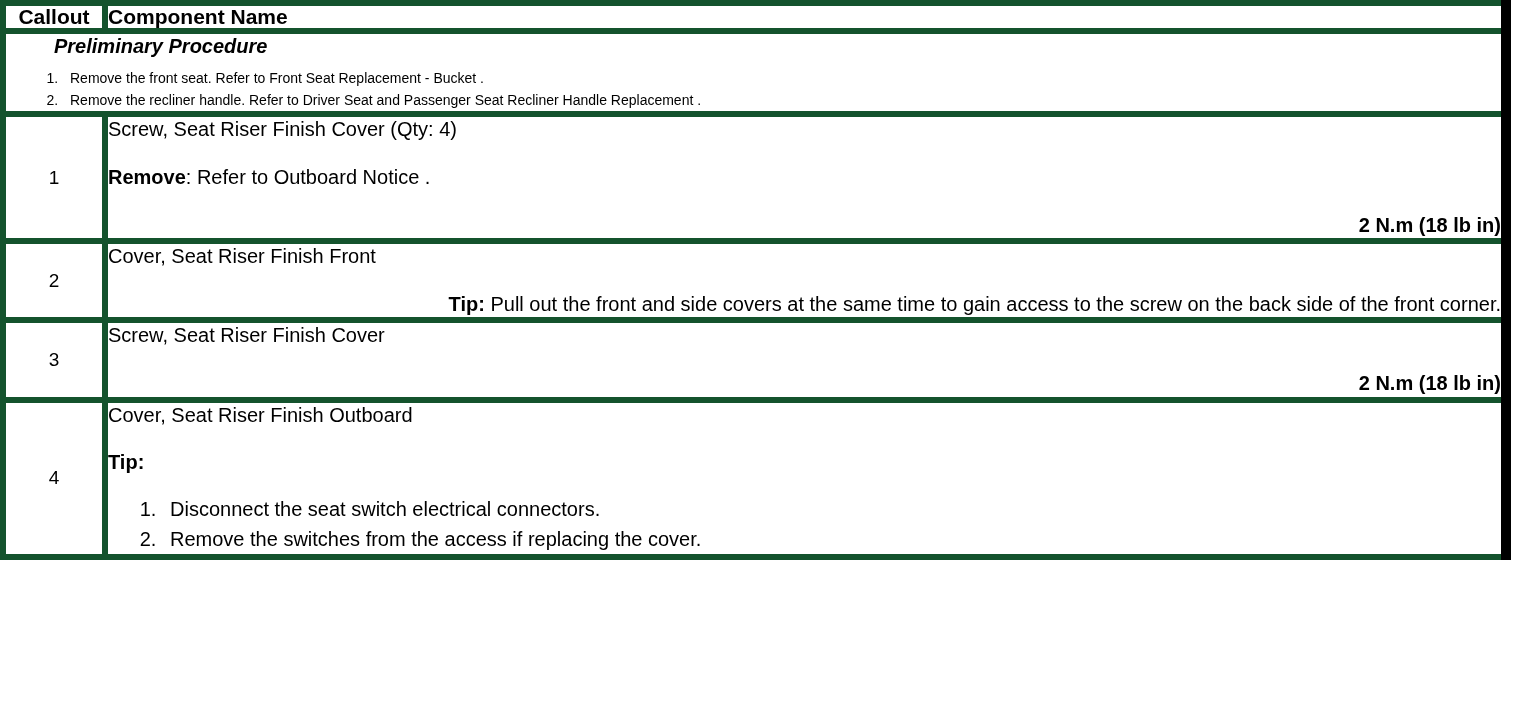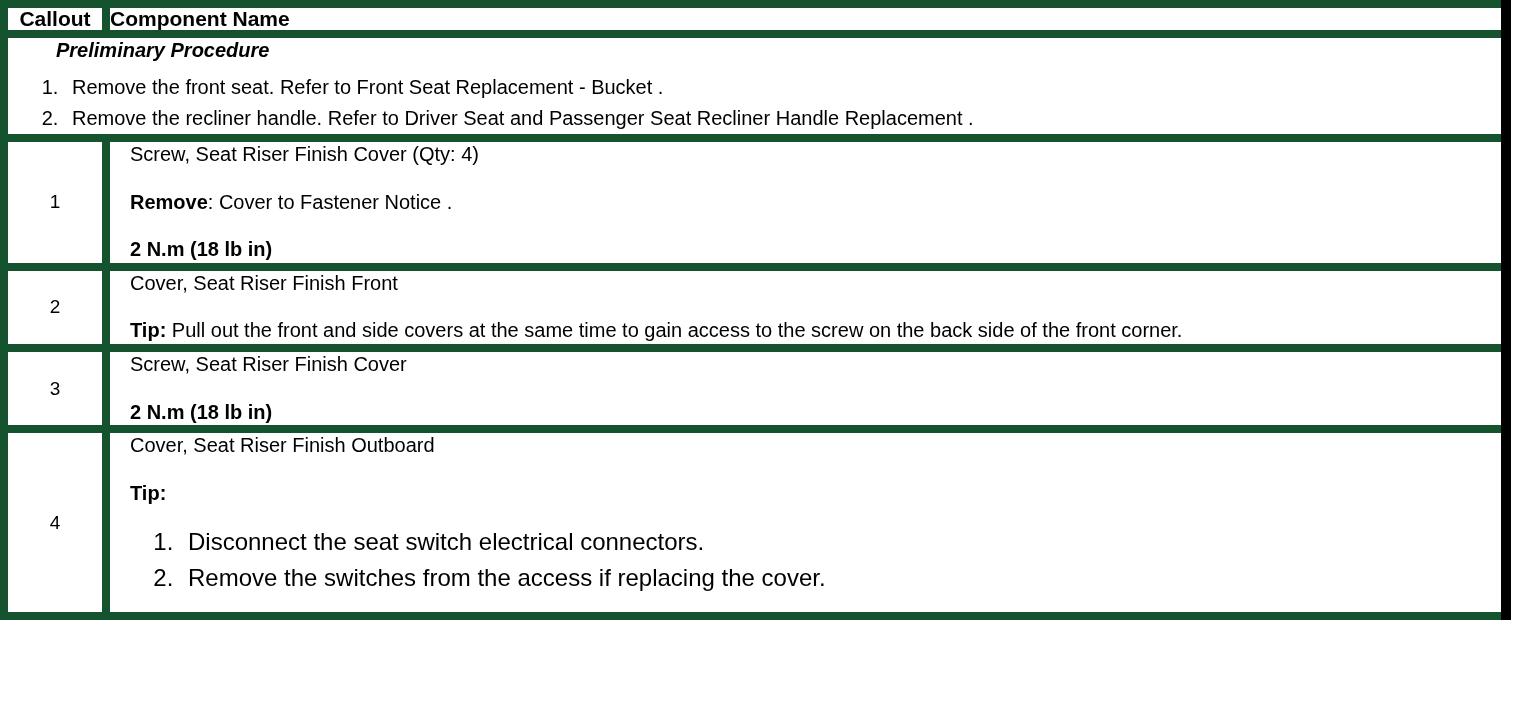--- a/index.html
+++ b/index.html
@@ -41,7 +41,7 @@
 
   table.callout-table th,
   table.callout-table td {
-    border: 8px solid #14532d;
+    border: 6px solid #14532d;
     padding: 0;
     vertical-align: middle;
     background: #ffffff;

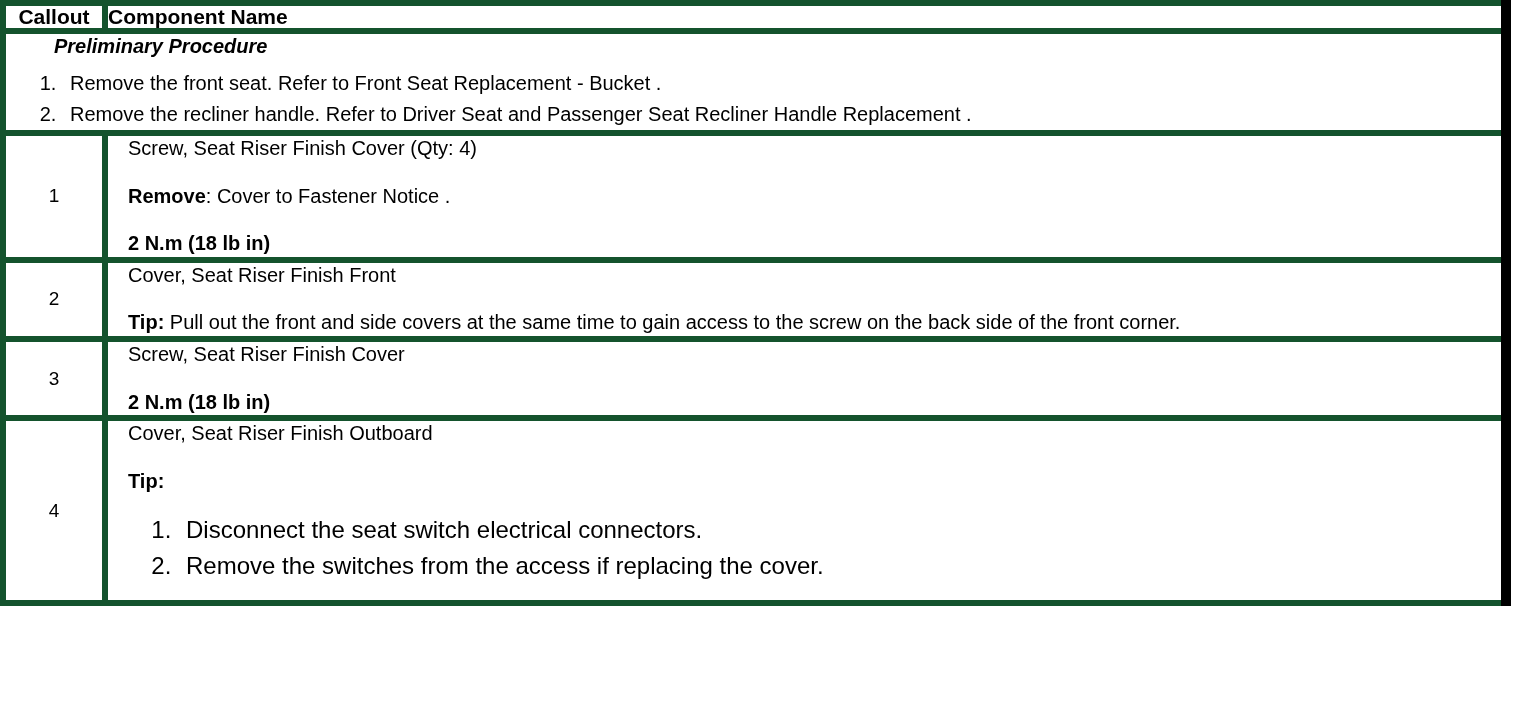--- a/index.html
+++ b/index.html
@@ -81,7 +81,7 @@
     margin: 0;
     padding: 0 0 0 56px;
     list-style: decimal;
-    font-size: 20px;
+    font-size: 14px;
     line-height: 1.55;
     font-weight: normal;
   }

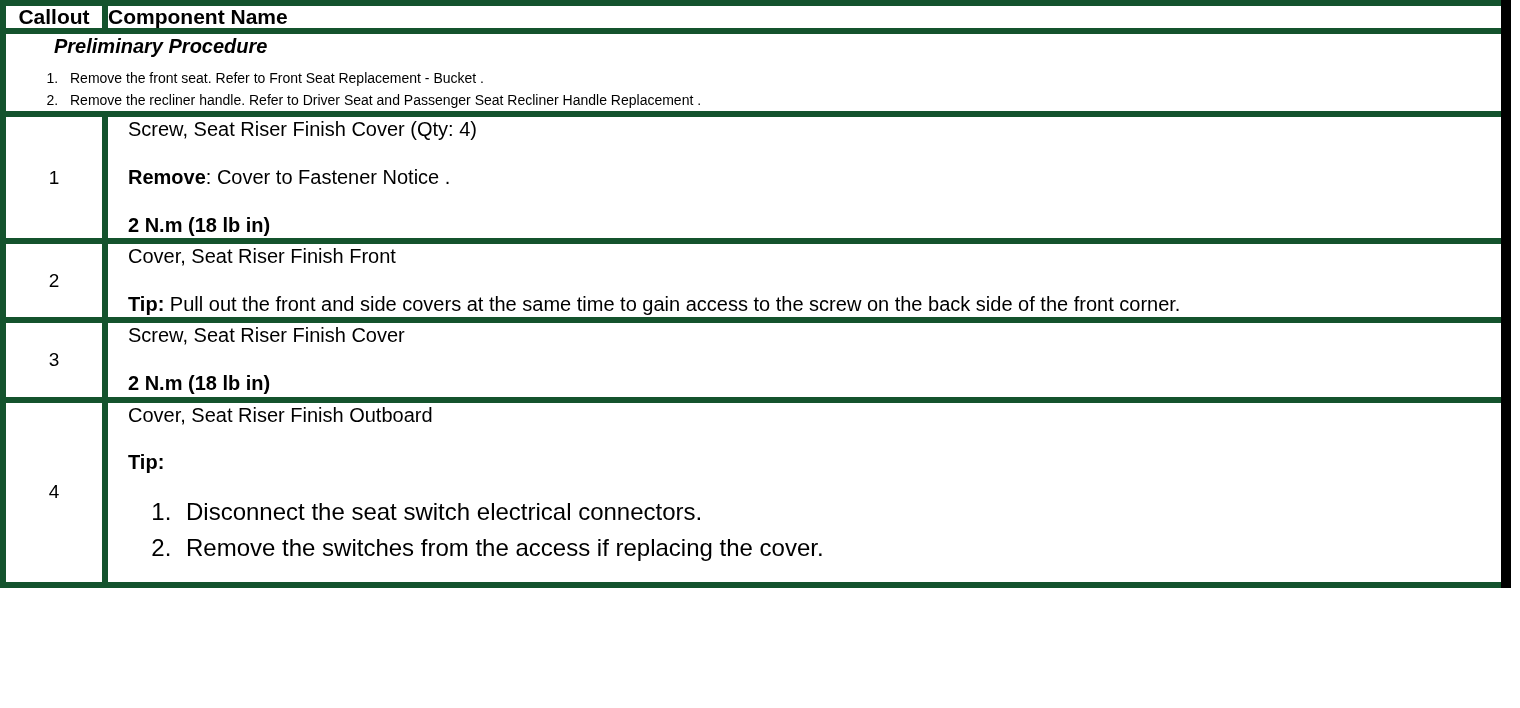--- a/index.html
+++ b/index.html
@@ -104,8 +104,7 @@
     line-height: 1.28;
   }
   td.component .line {
-    margin: 0 0 22px 8px;
-    padding-left: 12px;
+    margin: 0 0 22px 0;
   }
   td.component .line:last-child {
     margin-bottom: 0;

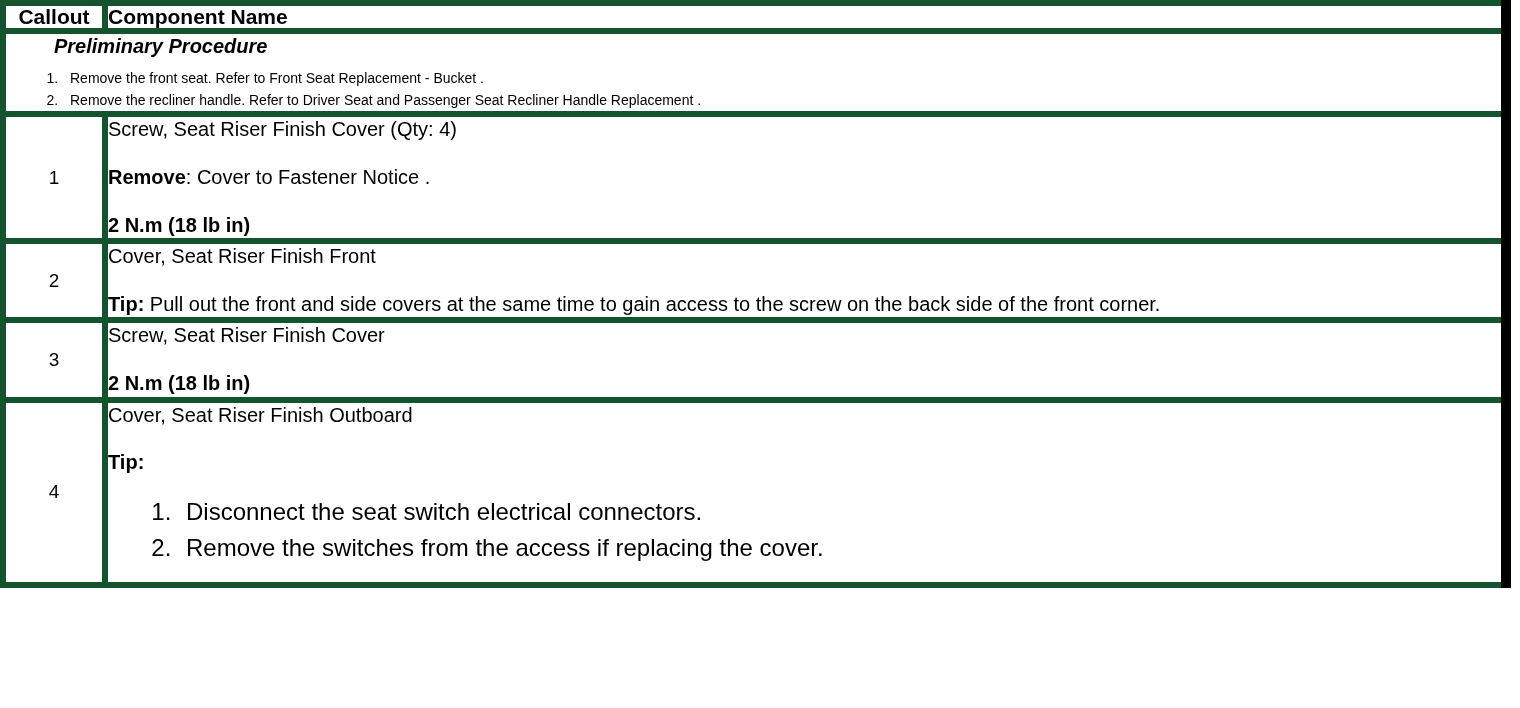--- a/index.html
+++ b/index.html
@@ -160,7 +160,7 @@
         <td class="callout-num">1</td>
         <td class="component">
           <div class="line">Screw, Seat Riser Finish Cover (Qty: 4)</div>
-          <div class="line"><span class="b">Remove</span><span>: Cover to Fastener Notice .</span></div>
+          <div class="line"><span class="b">Remove</span><span>: Refer to Outboard Notice .</span></div>
           <div class="line b">2 N.m (18 lb in)</div>
         </td>
       </tr>

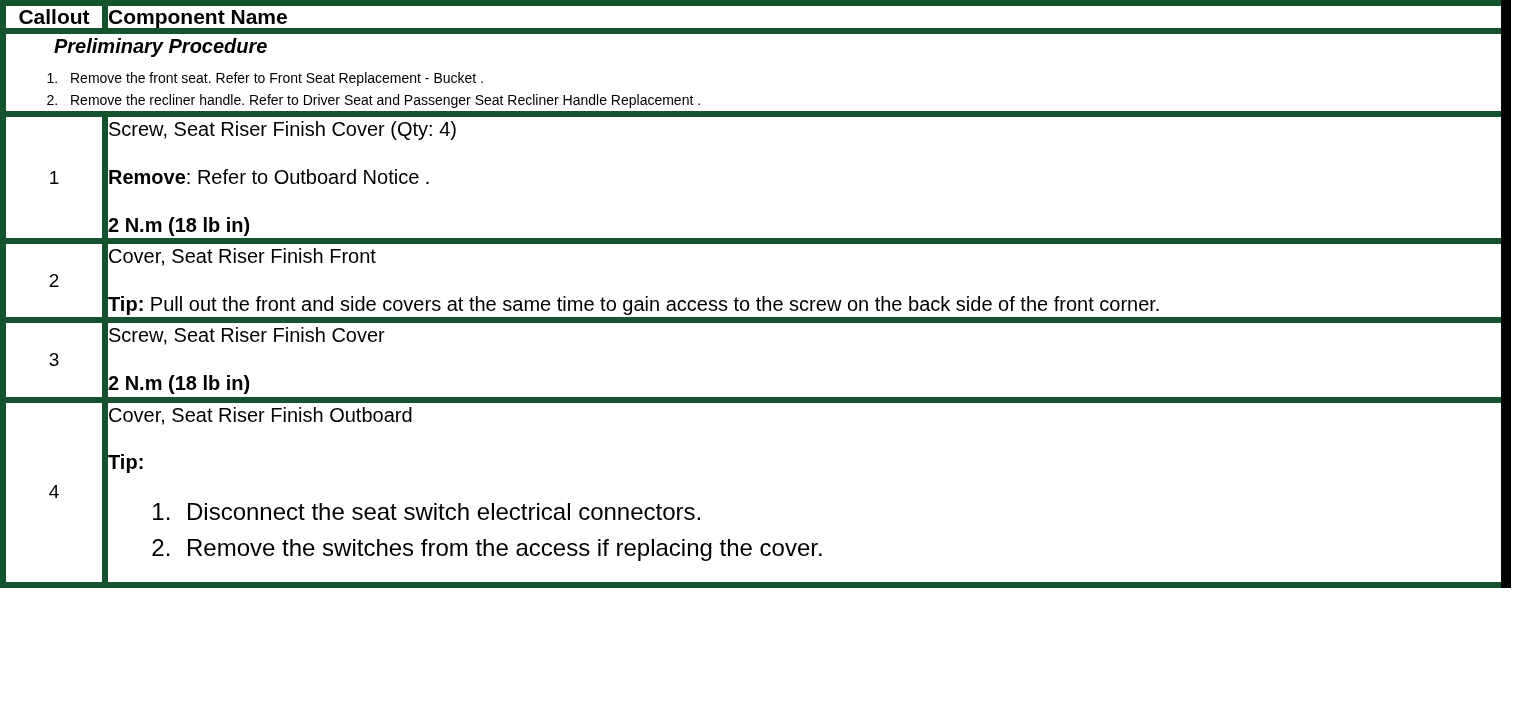--- a/index.html
+++ b/index.html
@@ -108,6 +108,7 @@
   }
   td.component .line:last-child {
     margin-bottom: 0;
+    text-align: right;
   }
   td.component .line.tight {
     margin-bottom: 18px;

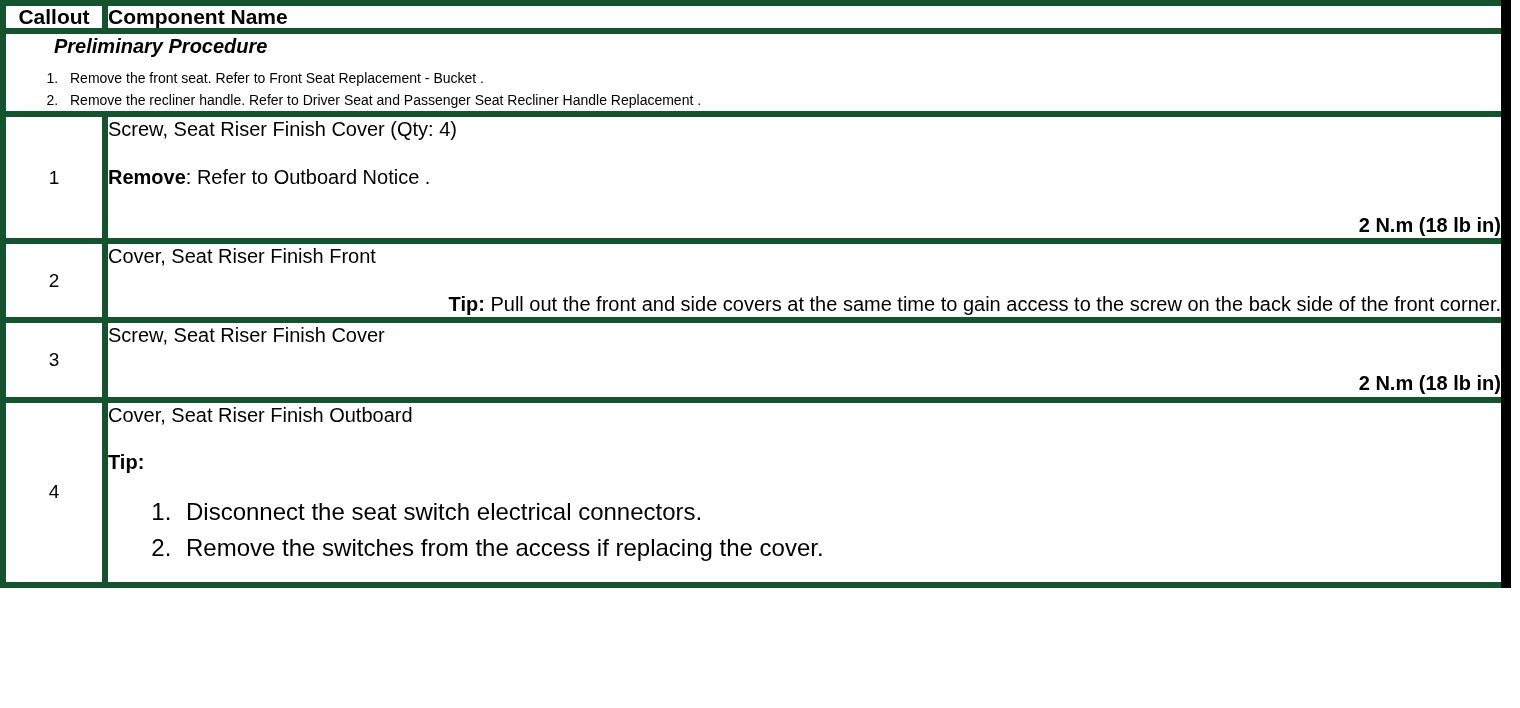--- a/index.html
+++ b/index.html
@@ -116,10 +116,10 @@
   .b { font-weight: bold; }
 
   ol.sub-list {
-    margin: 16px;
+    margin: 0;
     padding: 0 2px 0 54px;
     list-style: decimal;
-    font-size: 24px;
+    font-size: 20px;
     line-height: 1.5;
   }
   ol.sub-list li {

